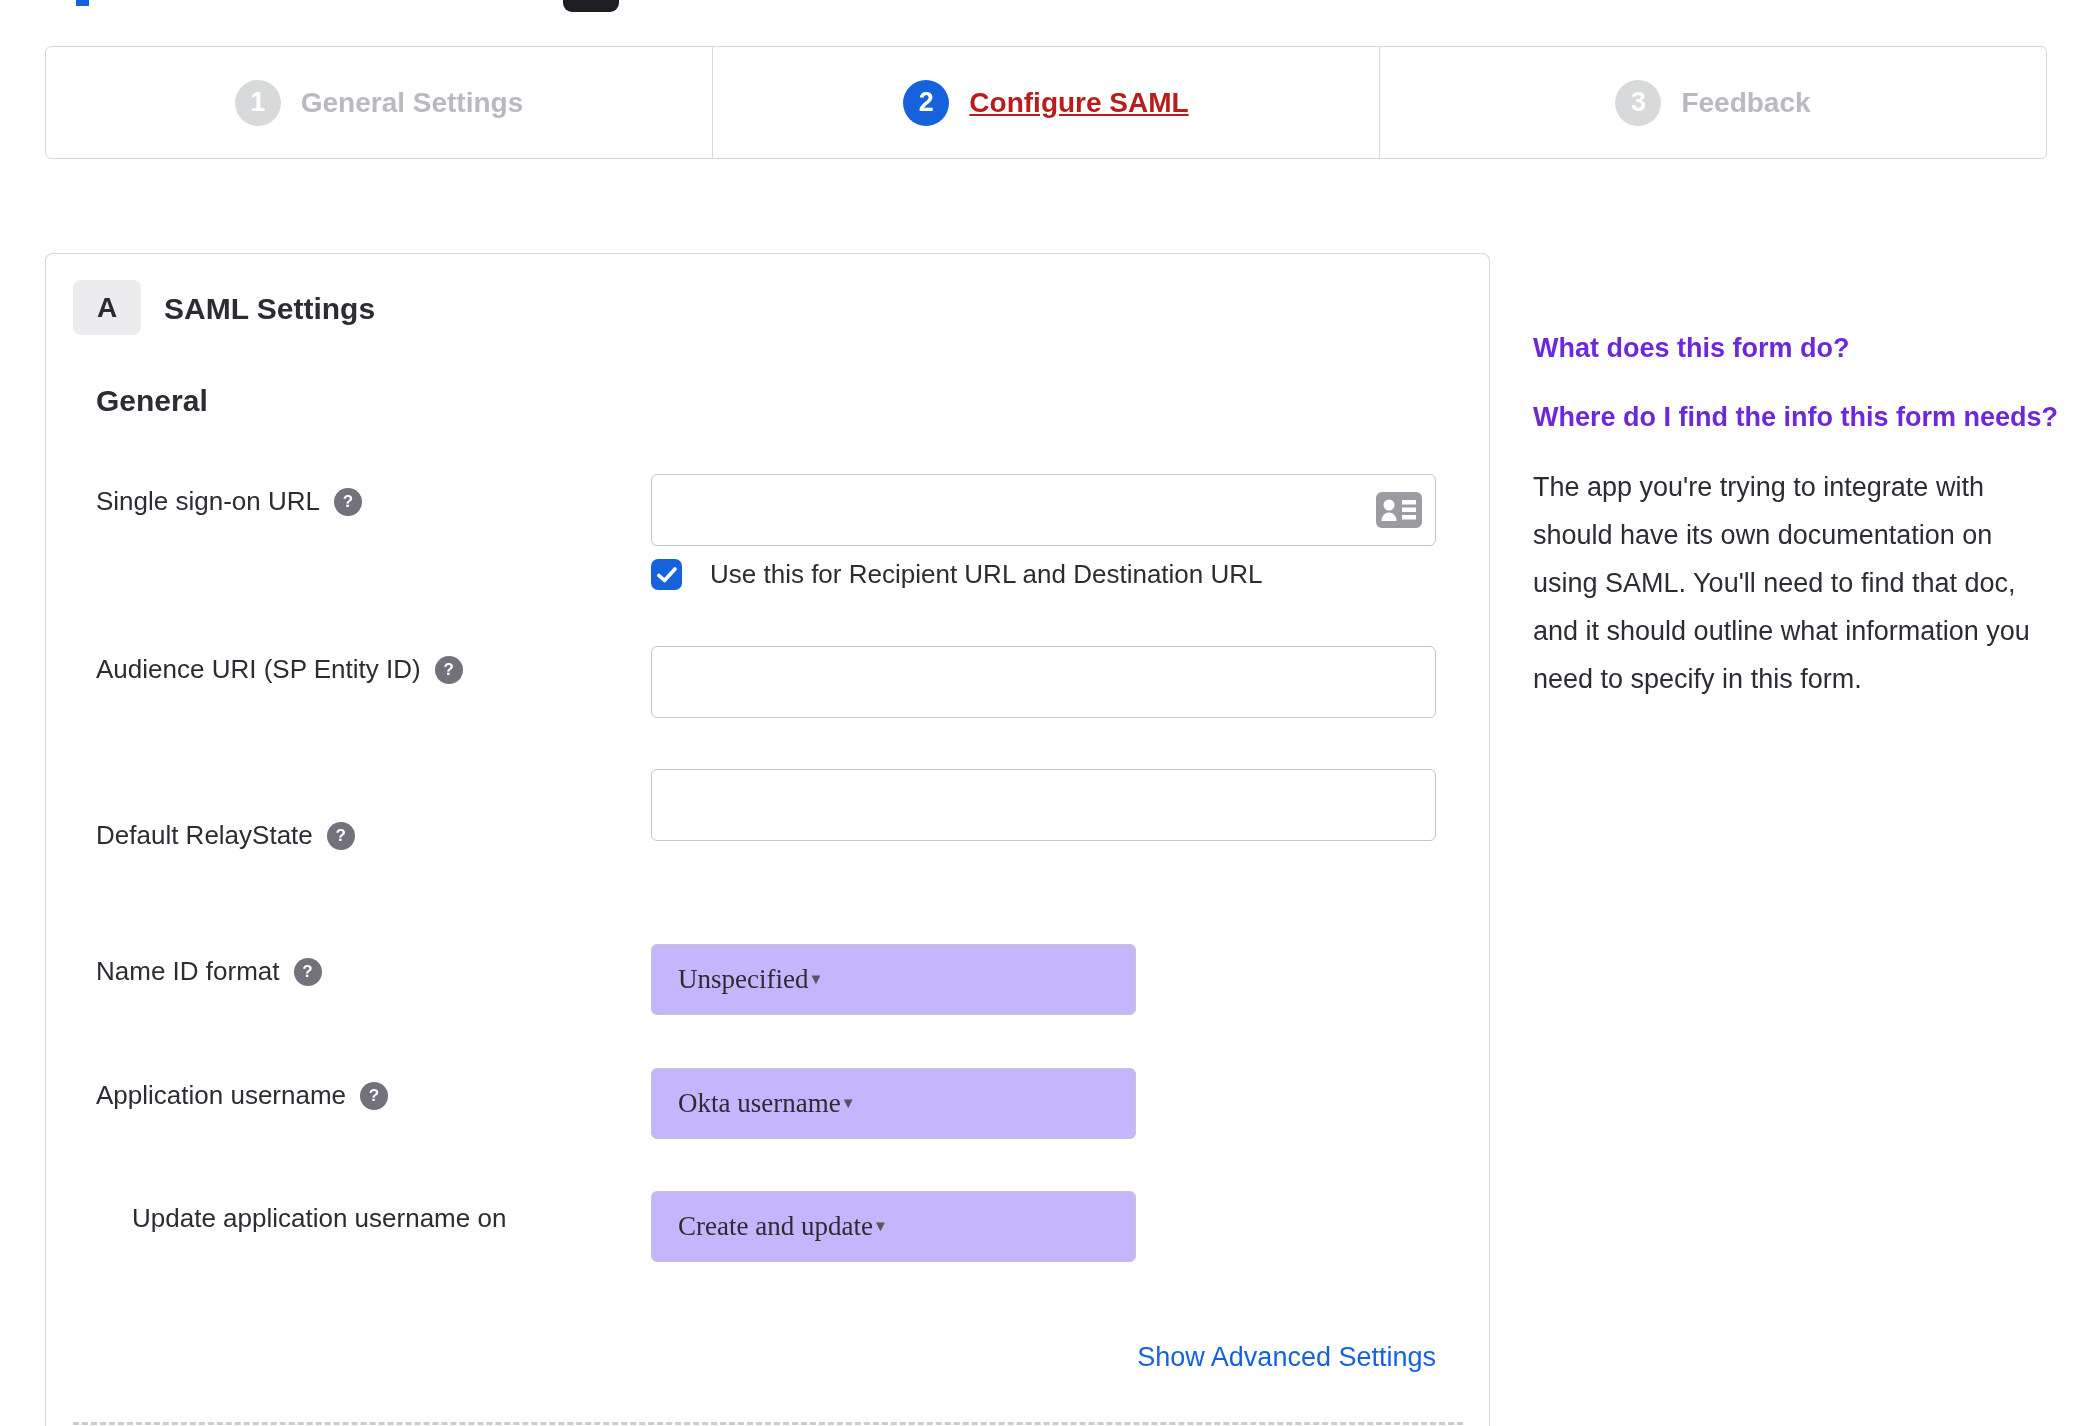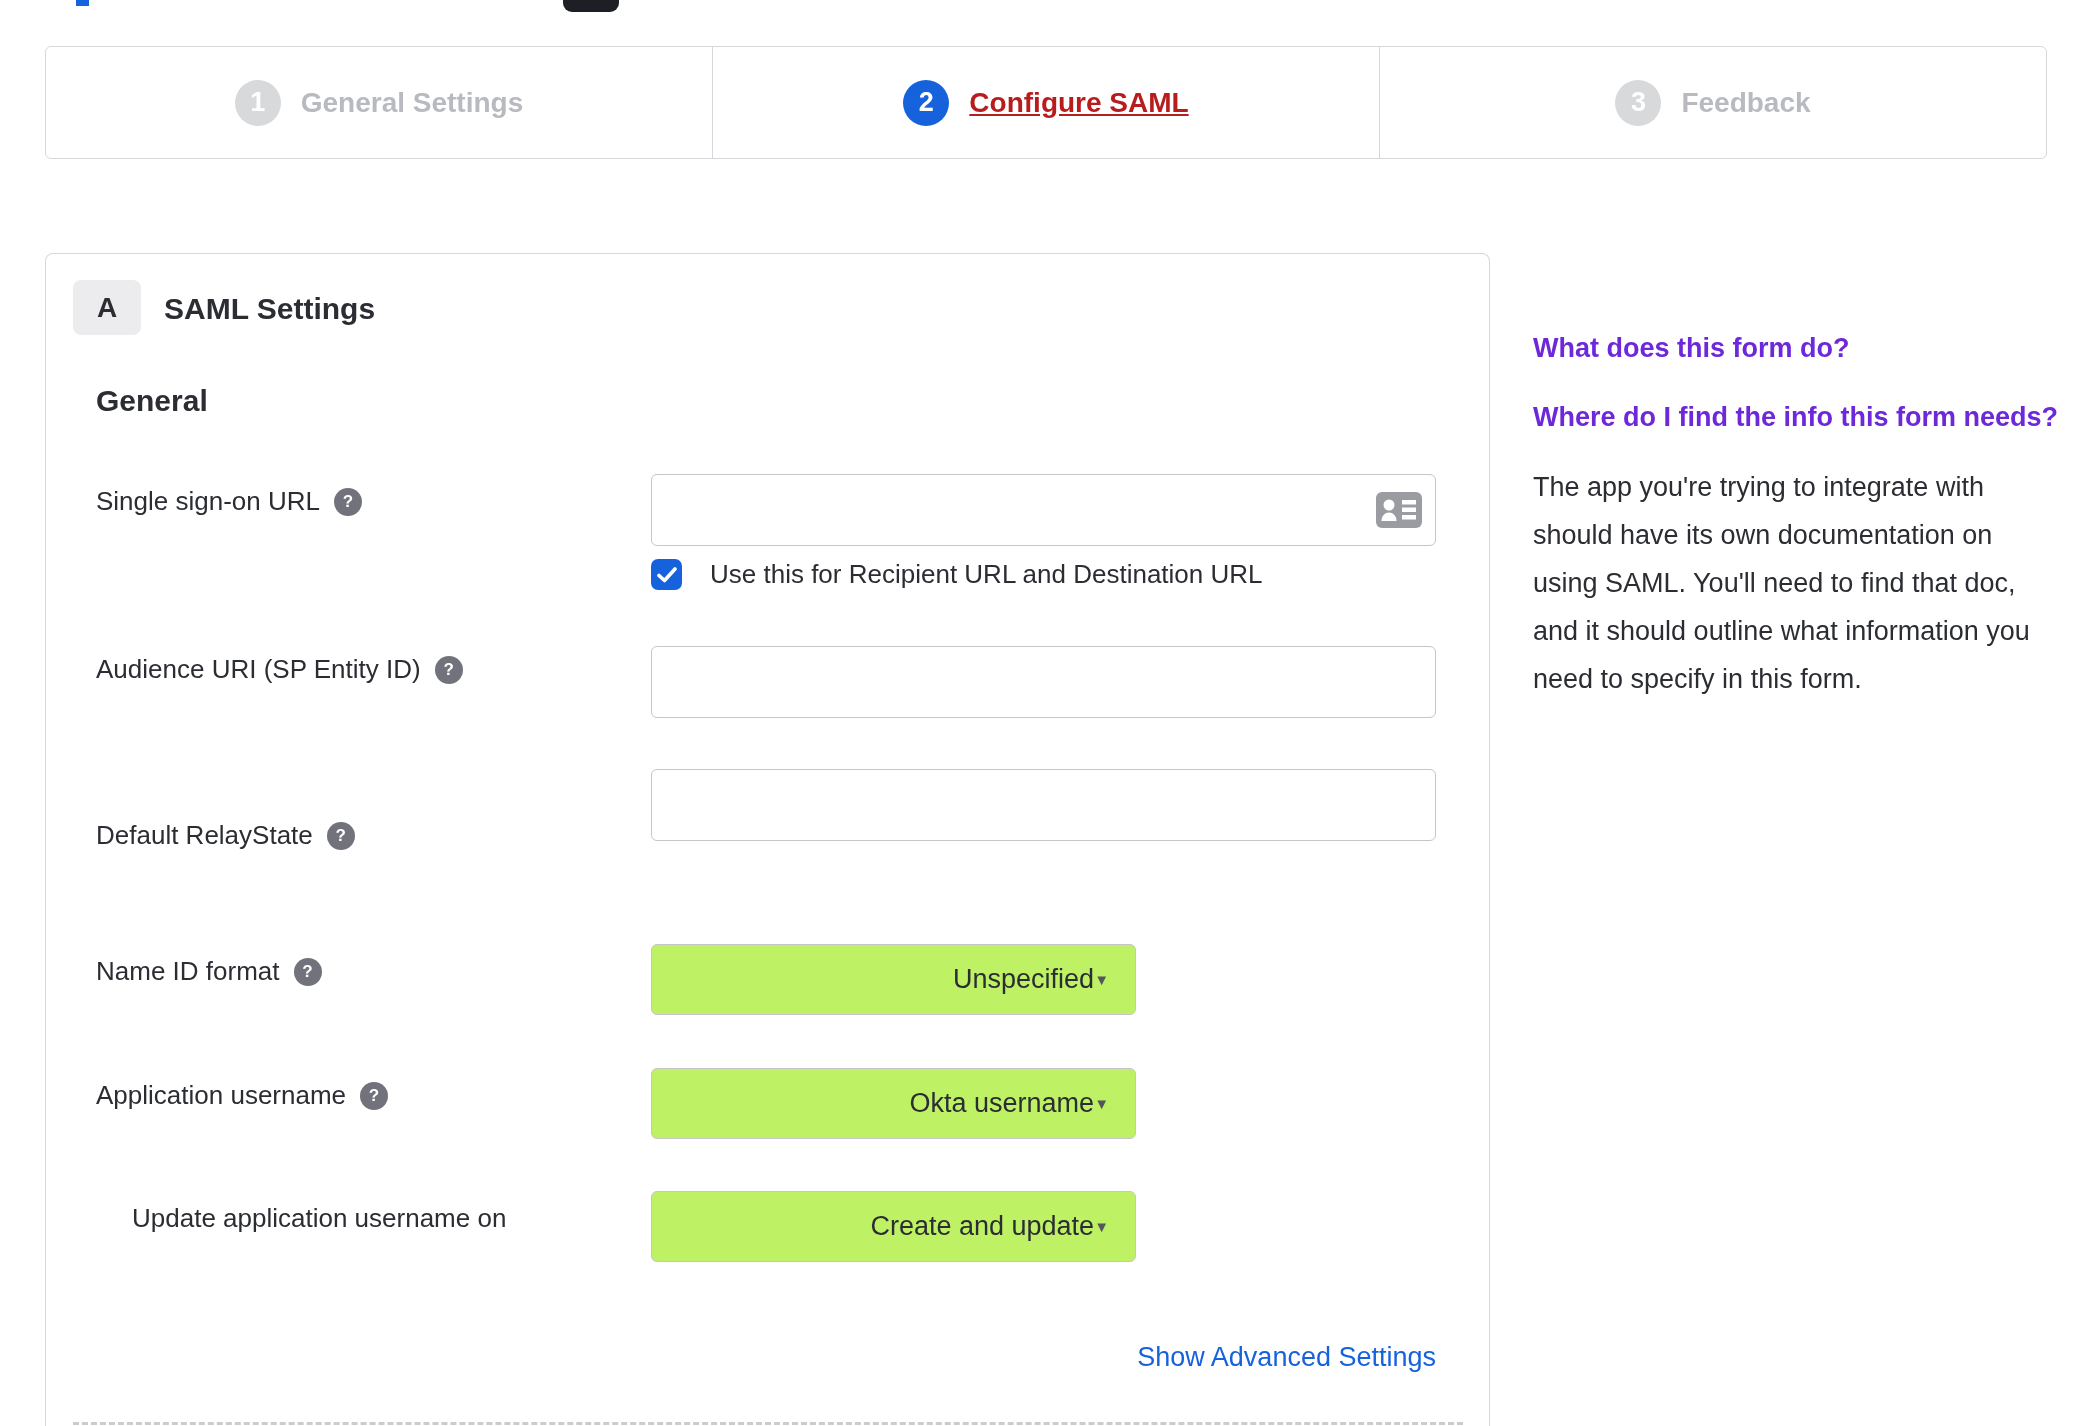--- a/index.html
+++ b/index.html
@@ -50,9 +50,9 @@
   .hint { position:absolute; left:605px; font-size:26px; color:#8e8e96; }
 
   .select-box { position:absolute; left:605px; width:485px; height:71px;
-    border:1px solid #c6c6ca; border-radius:6px; background:#bef264;
-    display:flex; align-items:center; justify-content:flex-end;
-    padding:0 26px; font-size:27px; cursor:pointer; }
+    border:1px solid #c6c6ca; border-radius:6px; background:#c4b5fd;
+    display:flex; align-items:center; justify-content:flex-start;
+    padding:0 26px; font-size:27px; cursor:pointer;font-family:Liberation Serif, serif; }
   .caret { font-size:15px; color:#55555d; }
 
   .advanced-link { position:absolute; left:605px; width:785px; top:1088px;

